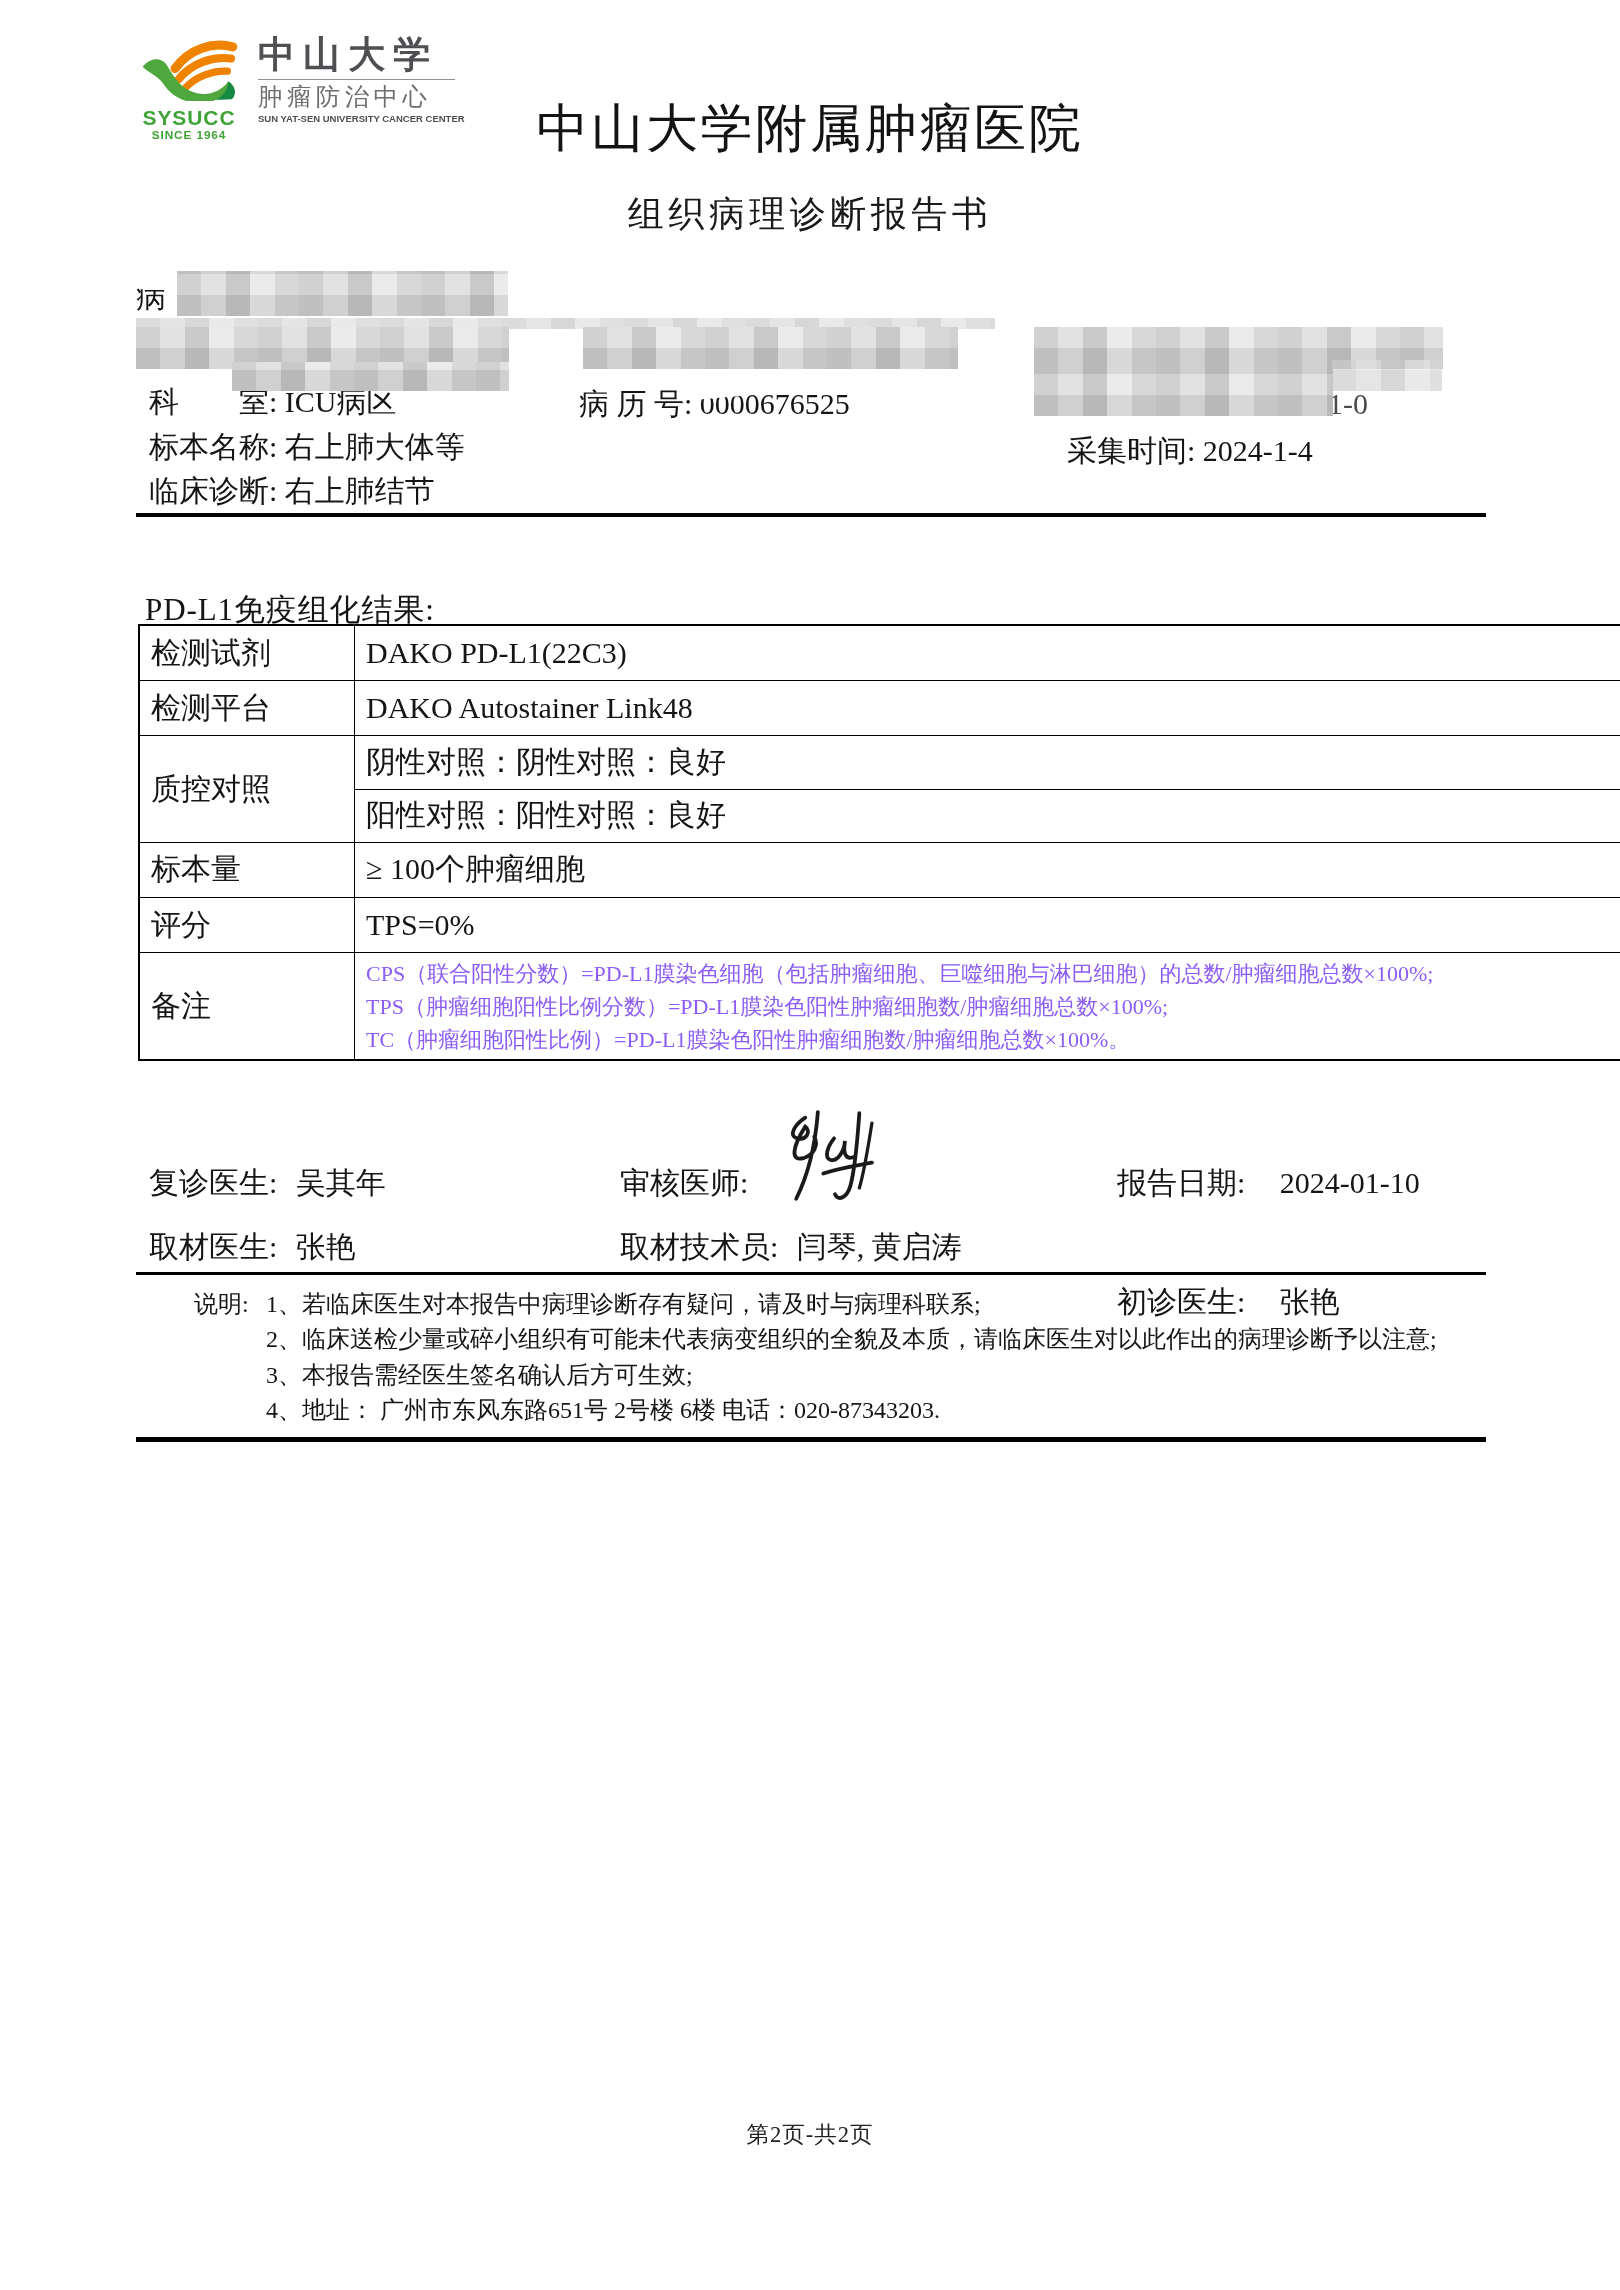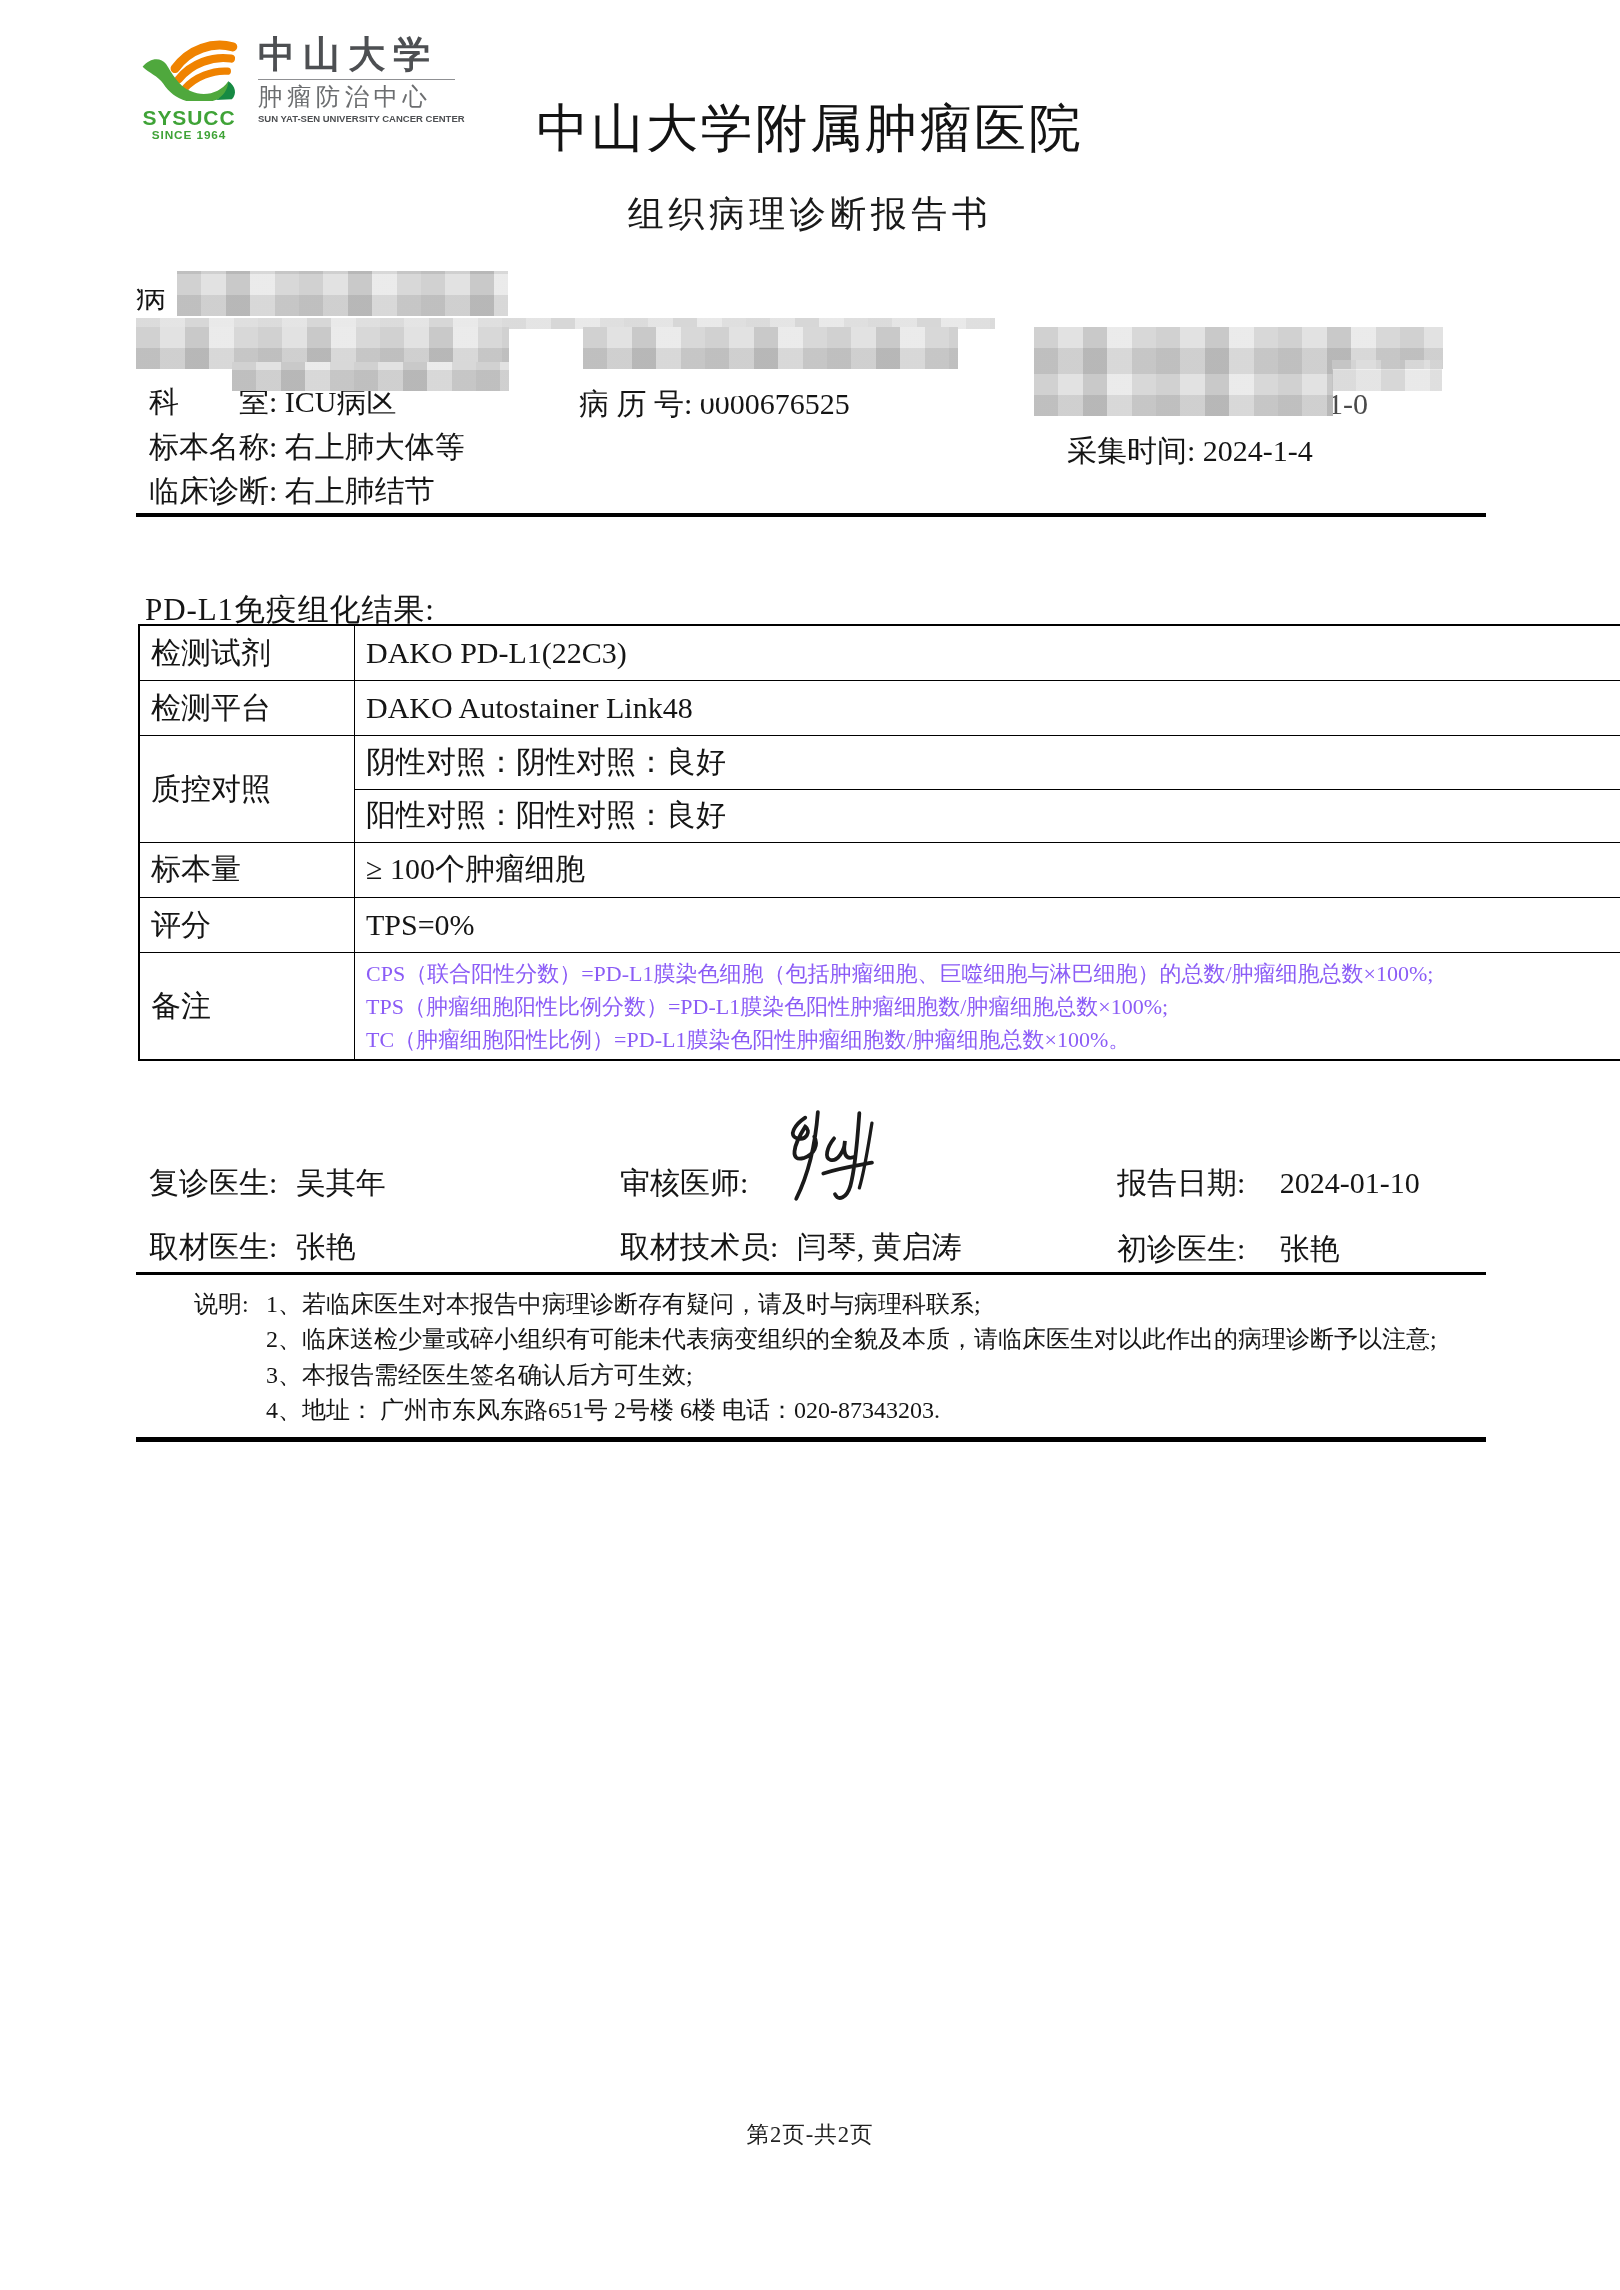--- a/index.html
+++ b/index.html
@@ -191,7 +191,7 @@
     <span class="sig-label">取材技术员:</span>
     <span class="sig-val">闫琴, 黄启涛</span>
   </div>
-  <div class="sig-row" style="left:1117px;top:1229px;">
+  <div class="sig-row" style="left:1117px;top:1282px;">
     <span class="sig-label">初诊医生:</span>
     <span class="sig-val-wide">张艳</span>
   </div>

